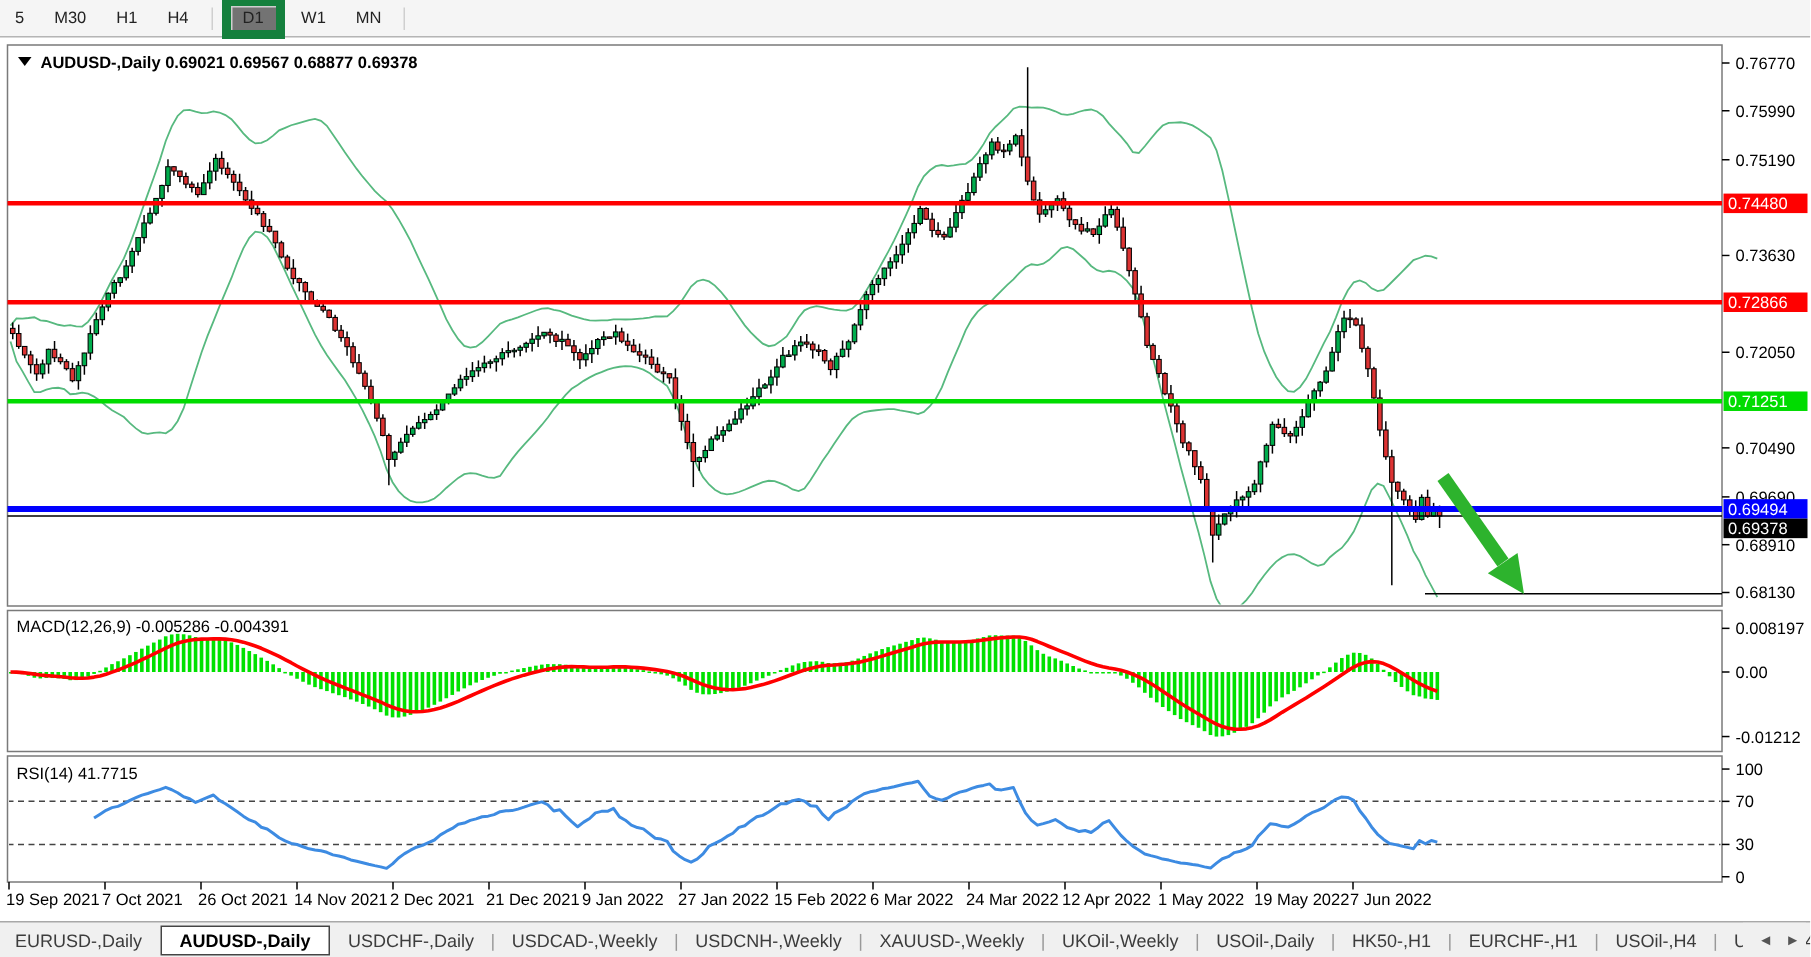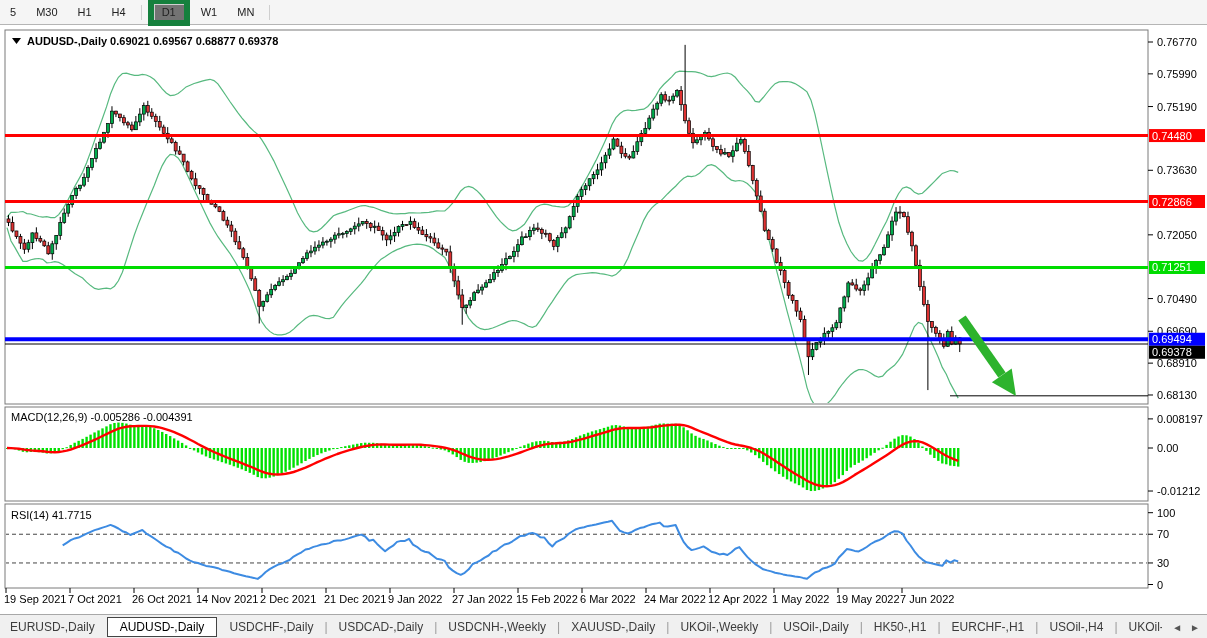--- a/index.html
+++ b/index.html
@@ -16,7 +16,7 @@
            border-top:1px solid #a8a8a8;display:flex;align-items:center;font-size:12px;color:#3c3c3c;
            overflow:hidden;white-space:nowrap;}
   .tab{padding:2px 10px;cursor:default;}
-  .tab.active{background:#fff;border:1px solid #444;font-weight:normal;color:#000;padding:2px 12px;margin:0 2px;}
+  .tab.active{background:#fff;border:1px solid #444;font-weight:bold;color:#000;padding:2px 12px;margin:0 2px;}
   .tab-sep{color:#999;padding:0 1px;}
   #tab-scroll{position:absolute;right:3px;top:0;height:24px;display:flex;align-items:center;
               background:#f0f0f0;padding-left:6px;font-size:10px;color:#555;}

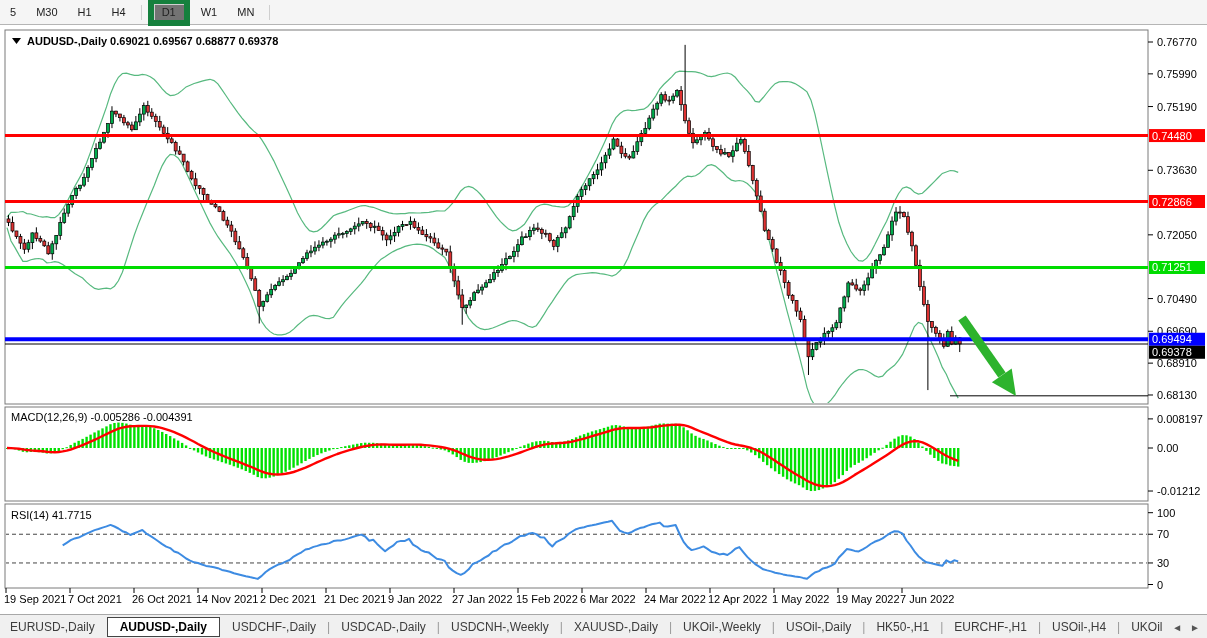--- a/index.html
+++ b/index.html
@@ -891,7 +891,7 @@
         <div class="tab active">AUDUSD-,Daily</div>
         <div class="tab">USDCHF-,Daily</div>
         <span class="tab-sep">|</span>
-        <div class="tab">USDCAD-,Daily</div>
+        <div class="tab">USDCAD-,Weekly</div>
         <span class="tab-sep">|</span>
         <div class="tab">USDCNH-,Weekly</div>
         <span class="tab-sep">|</span>

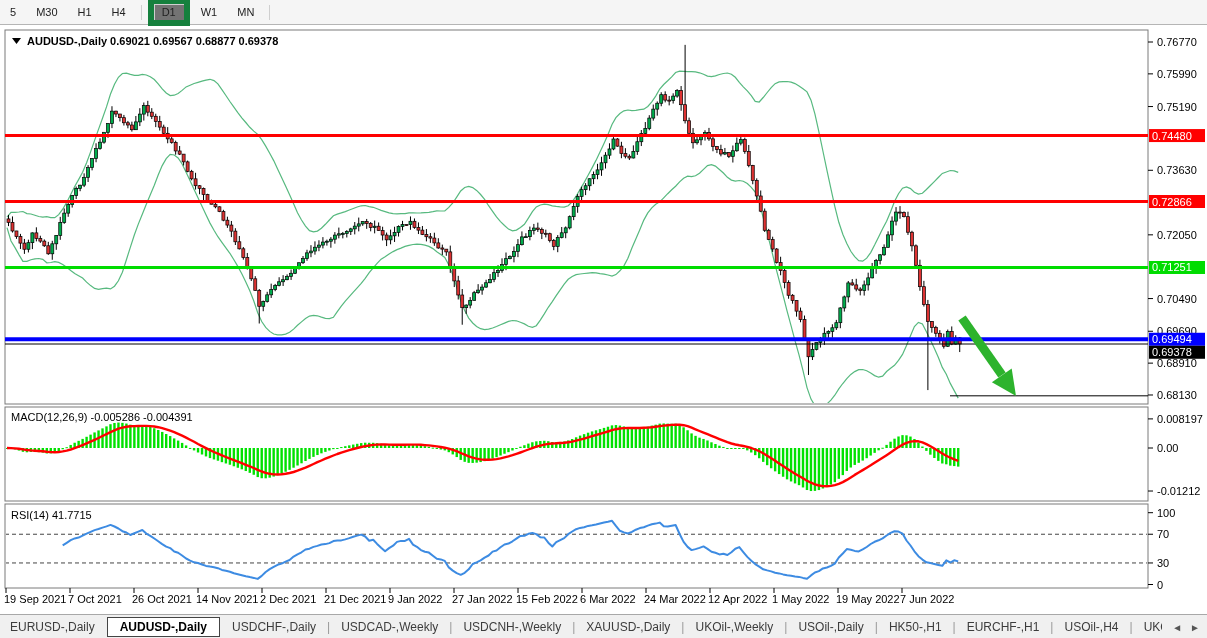--- a/index.html
+++ b/index.html
@@ -895,7 +895,7 @@
         <span class="tab-sep">|</span>
         <div class="tab">USDCNH-,Weekly</div>
         <span class="tab-sep">|</span>
-        <div class="tab">XAUUSD-,Daily</div>
+        <div class="tab">XAUUSD-,Weekly</div>
         <span class="tab-sep">|</span>
         <div class="tab">UKOil-,Weekly</div>
         <span class="tab-sep">|</span>

